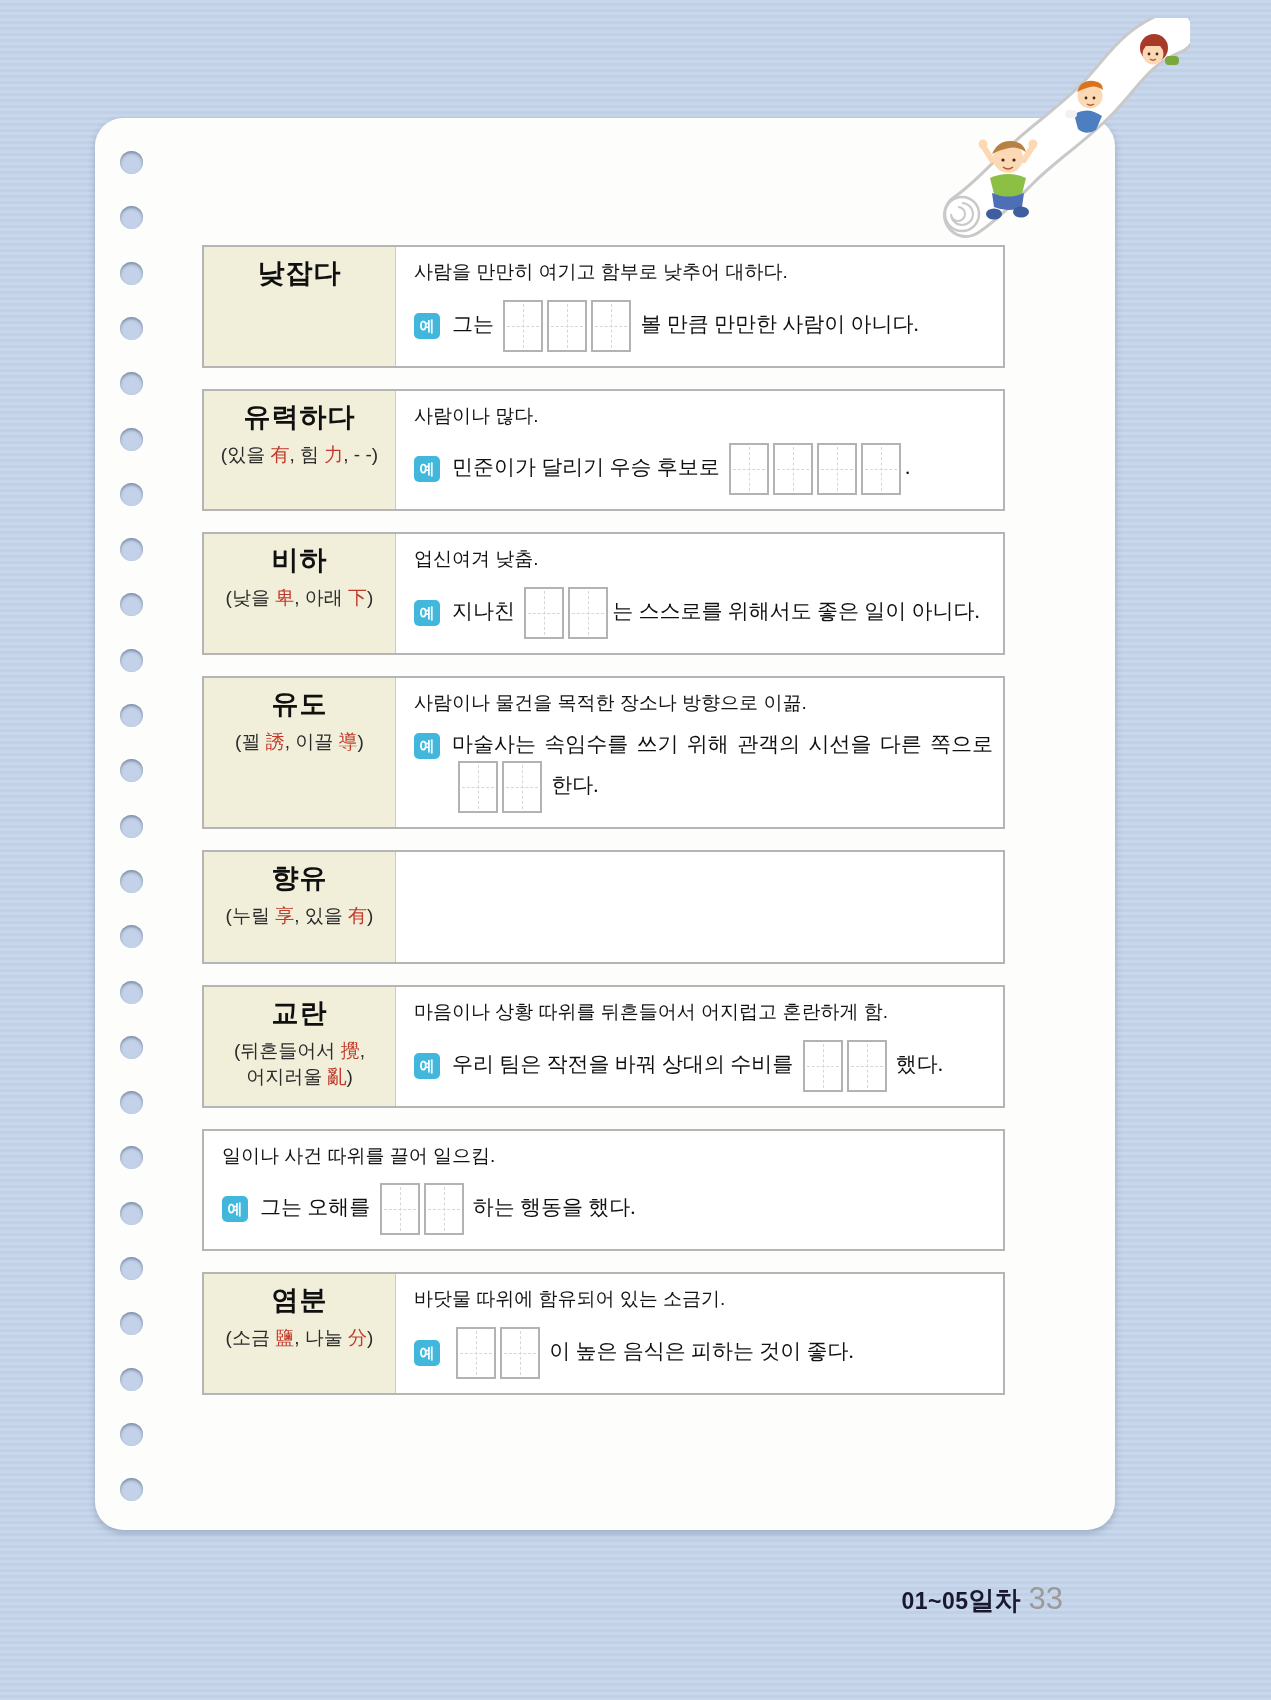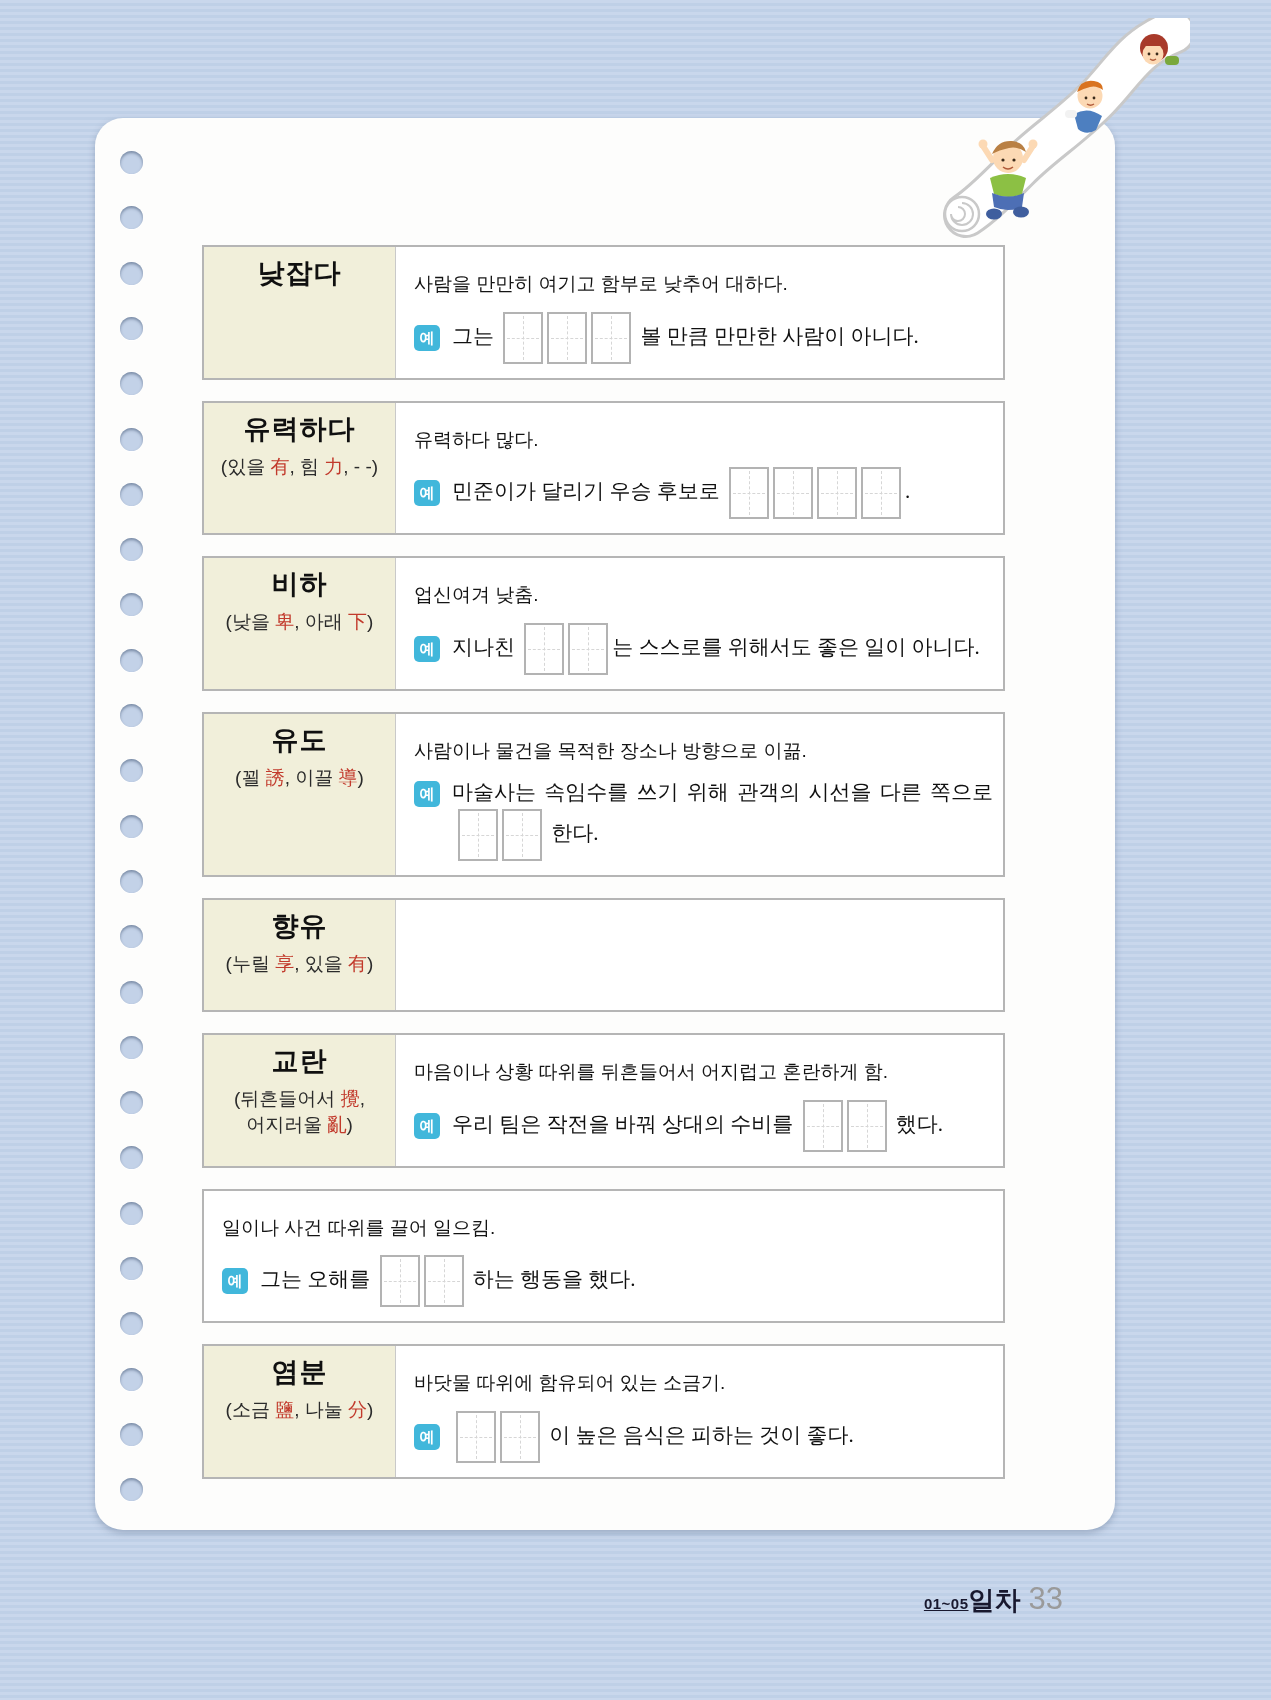--- a/index.html
+++ b/index.html
@@ -37,7 +37,7 @@
   .word { font-size:27px; font-weight:bold; color:#101010; letter-spacing:1px; }
   .hanja { margin-top:7px; font-size:19px; color:#2b2b2b; line-height:1.35; }
   .hanja-red { color:#c23a2c; }
-  .content-cell { flex:1; padding:24px 10px 12px 18px; }
+  .content-cell { flex:1; padding:12px 10px 12px 18px; }
   .definition { font-size:19px; color:#141414; line-height:1.35; }
   .example {
     margin-top:13px;

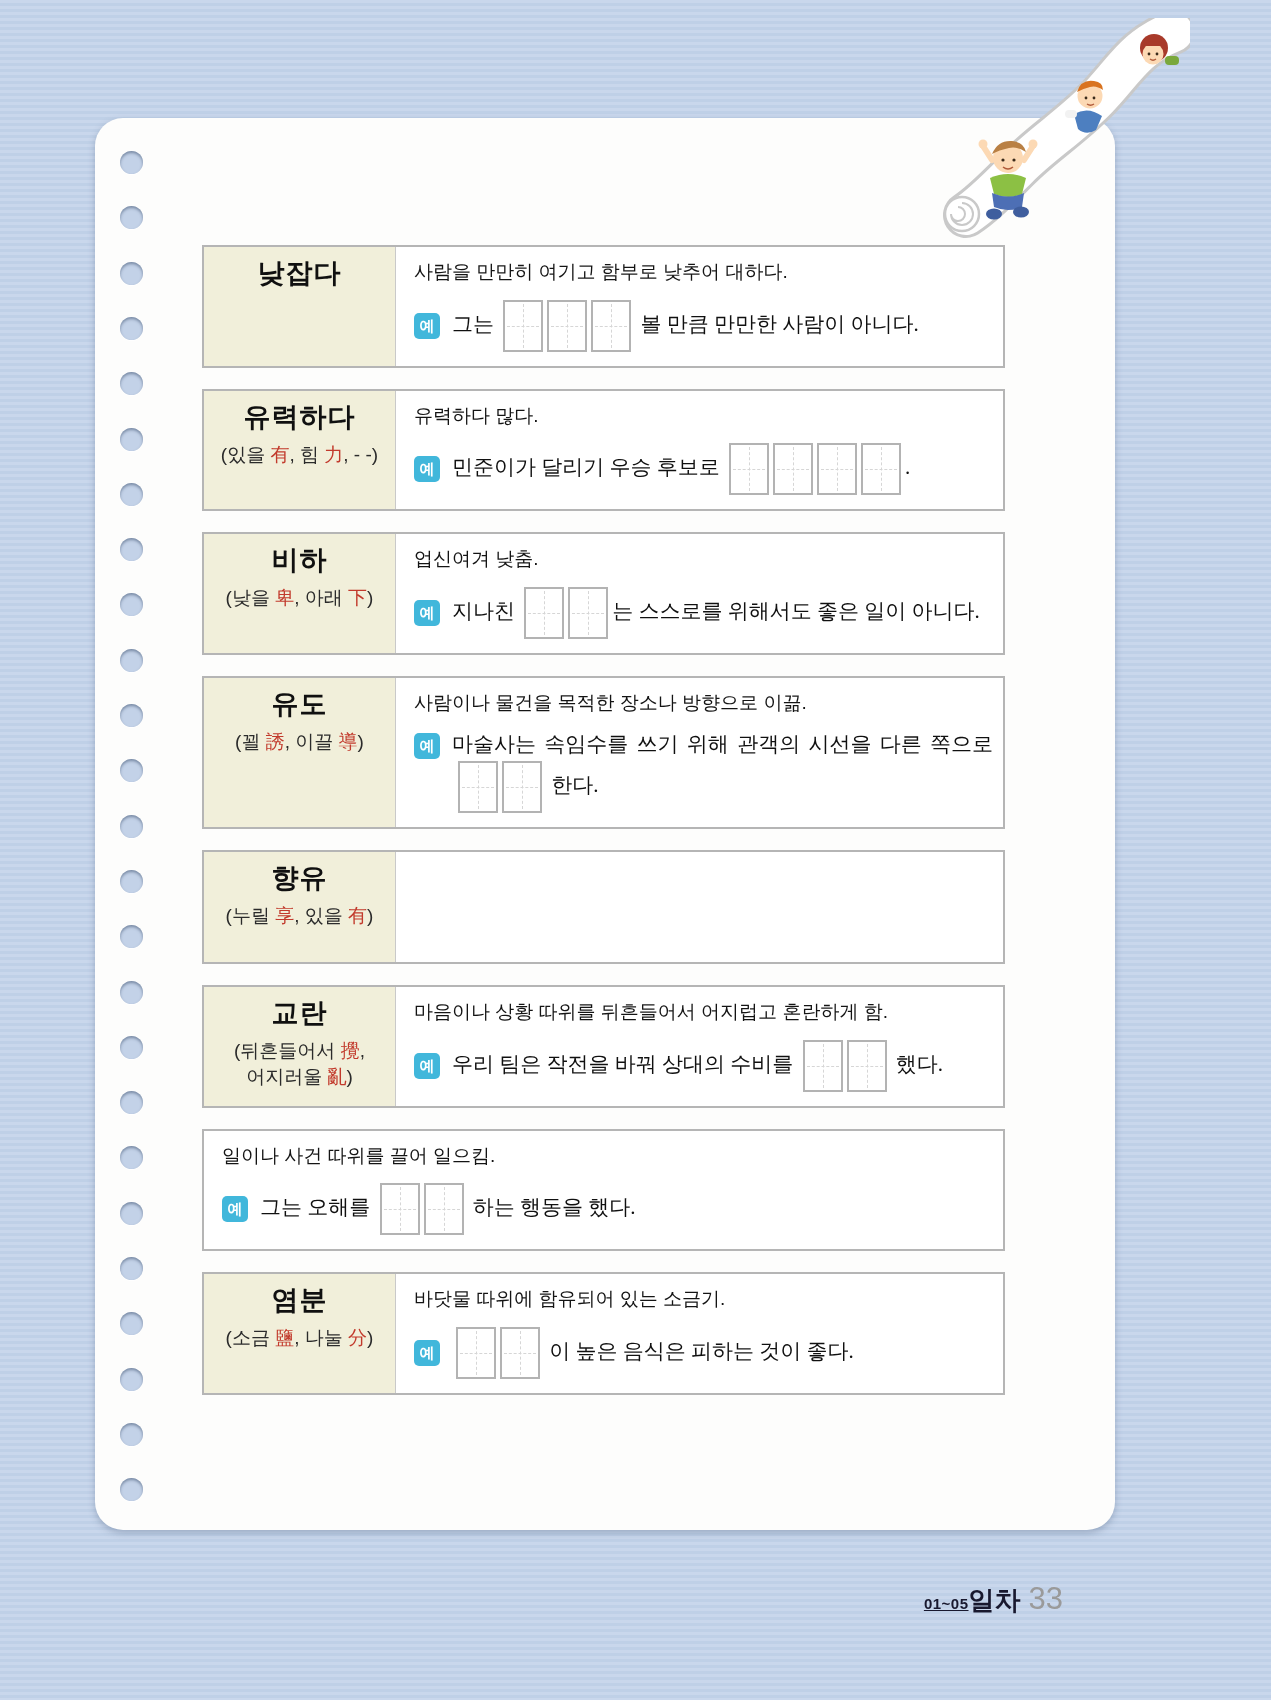--- a/index.html
+++ b/index.html
@@ -127,7 +127,7 @@
           </div>
         </div>
         <div class="content-cell">
-          <div class="definition">유력하다 많다.</div>
+          <div class="definition">사람이나 많다.</div>
           <div class="example"><span class="badge">예</span><span class="ex-text">민준이가 달리기 우승 후보로 </span><span class="blank-group">
               <span class="blank-box"></span>
               <span class="blank-box"></span>

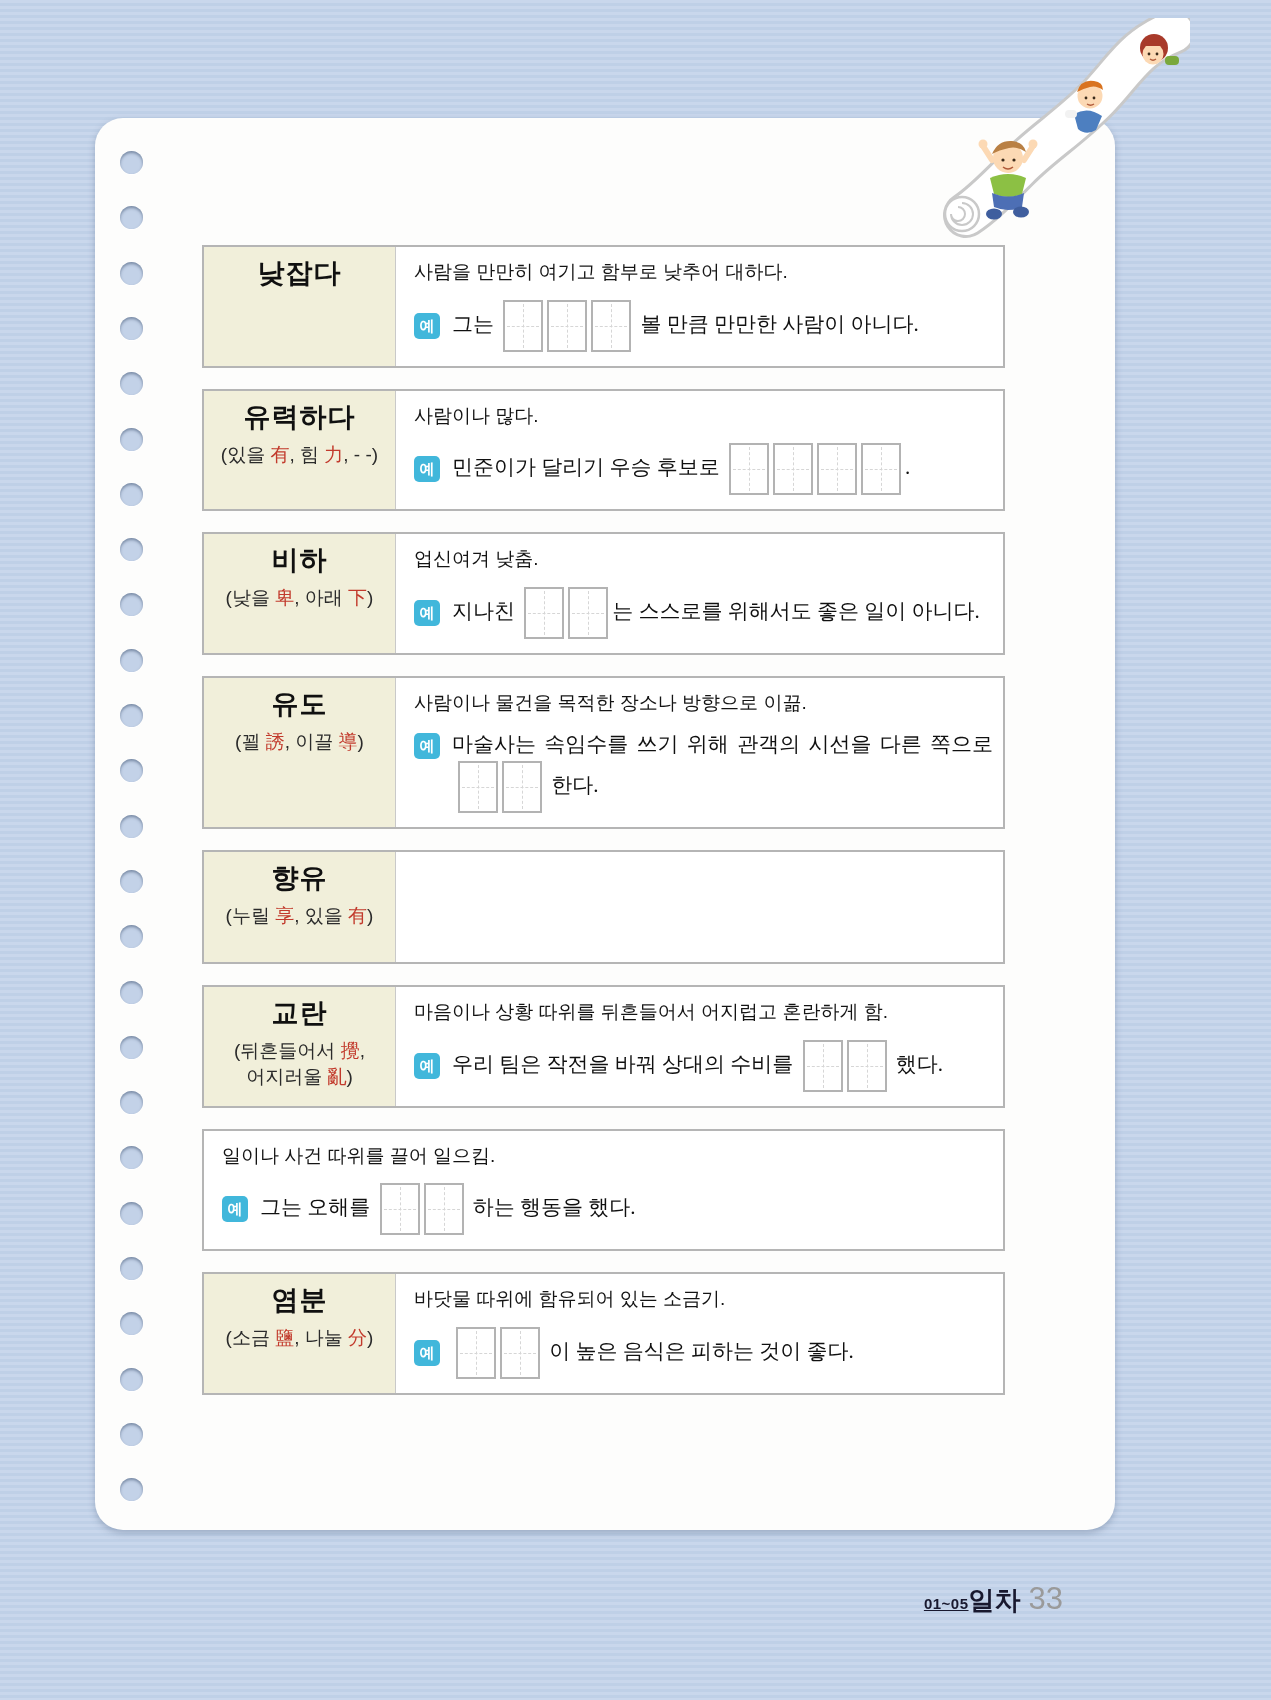--- a/index.html
+++ b/index.html
@@ -69,7 +69,7 @@
     position:absolute; right:208px; top:1581px;
     display:flex; align-items:baseline;
   }
-  .footer-day { font-size:15px; font-weight:bold; color:#18182e; letter-spacing:0.5px;text-decoration:underline; }
+  .footer-day { font-size:23px; font-weight:bold; color:#18182e; letter-spacing:0.5px; }
   .footer-label { font-size:26px; font-weight:bold; color:#18182e; }
   .footer-num { font-size:31px; color:#9a9a9a; margin-left:8px; font-family:"Liberation Sans", sans-serif; }
   .illustration { position:absolute; left:918px; top:18px; width:272px; height:222px; }

